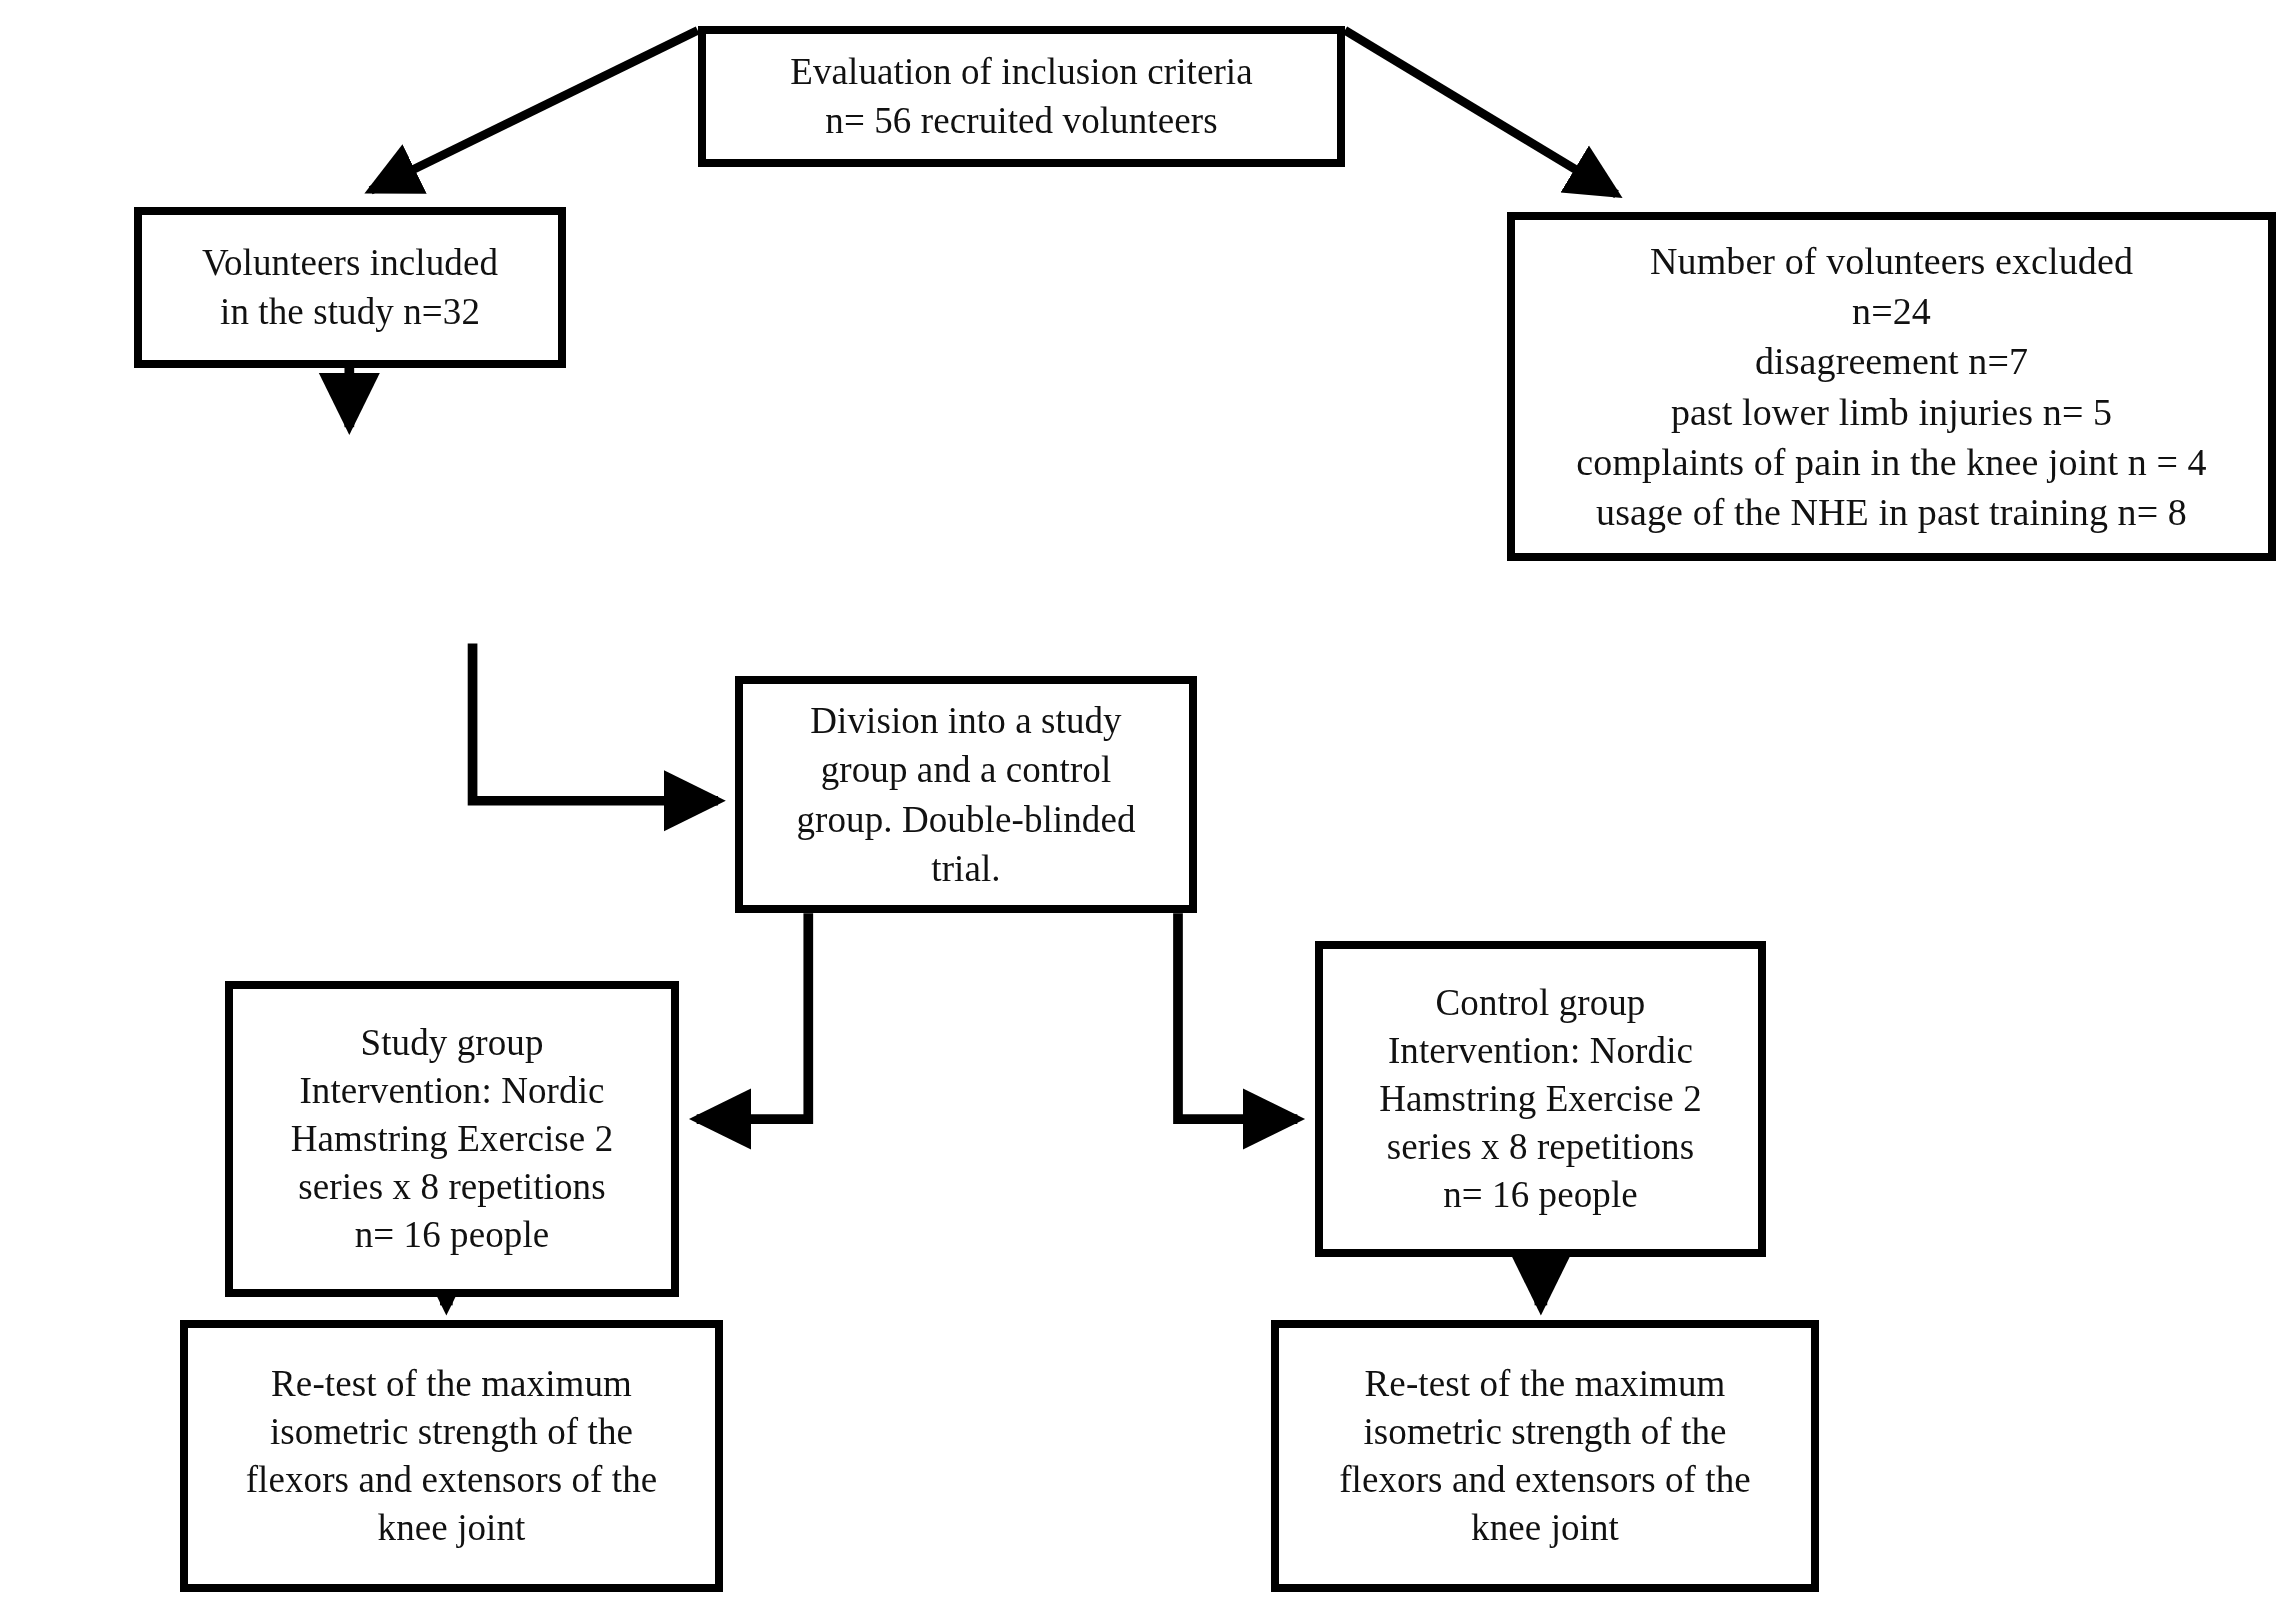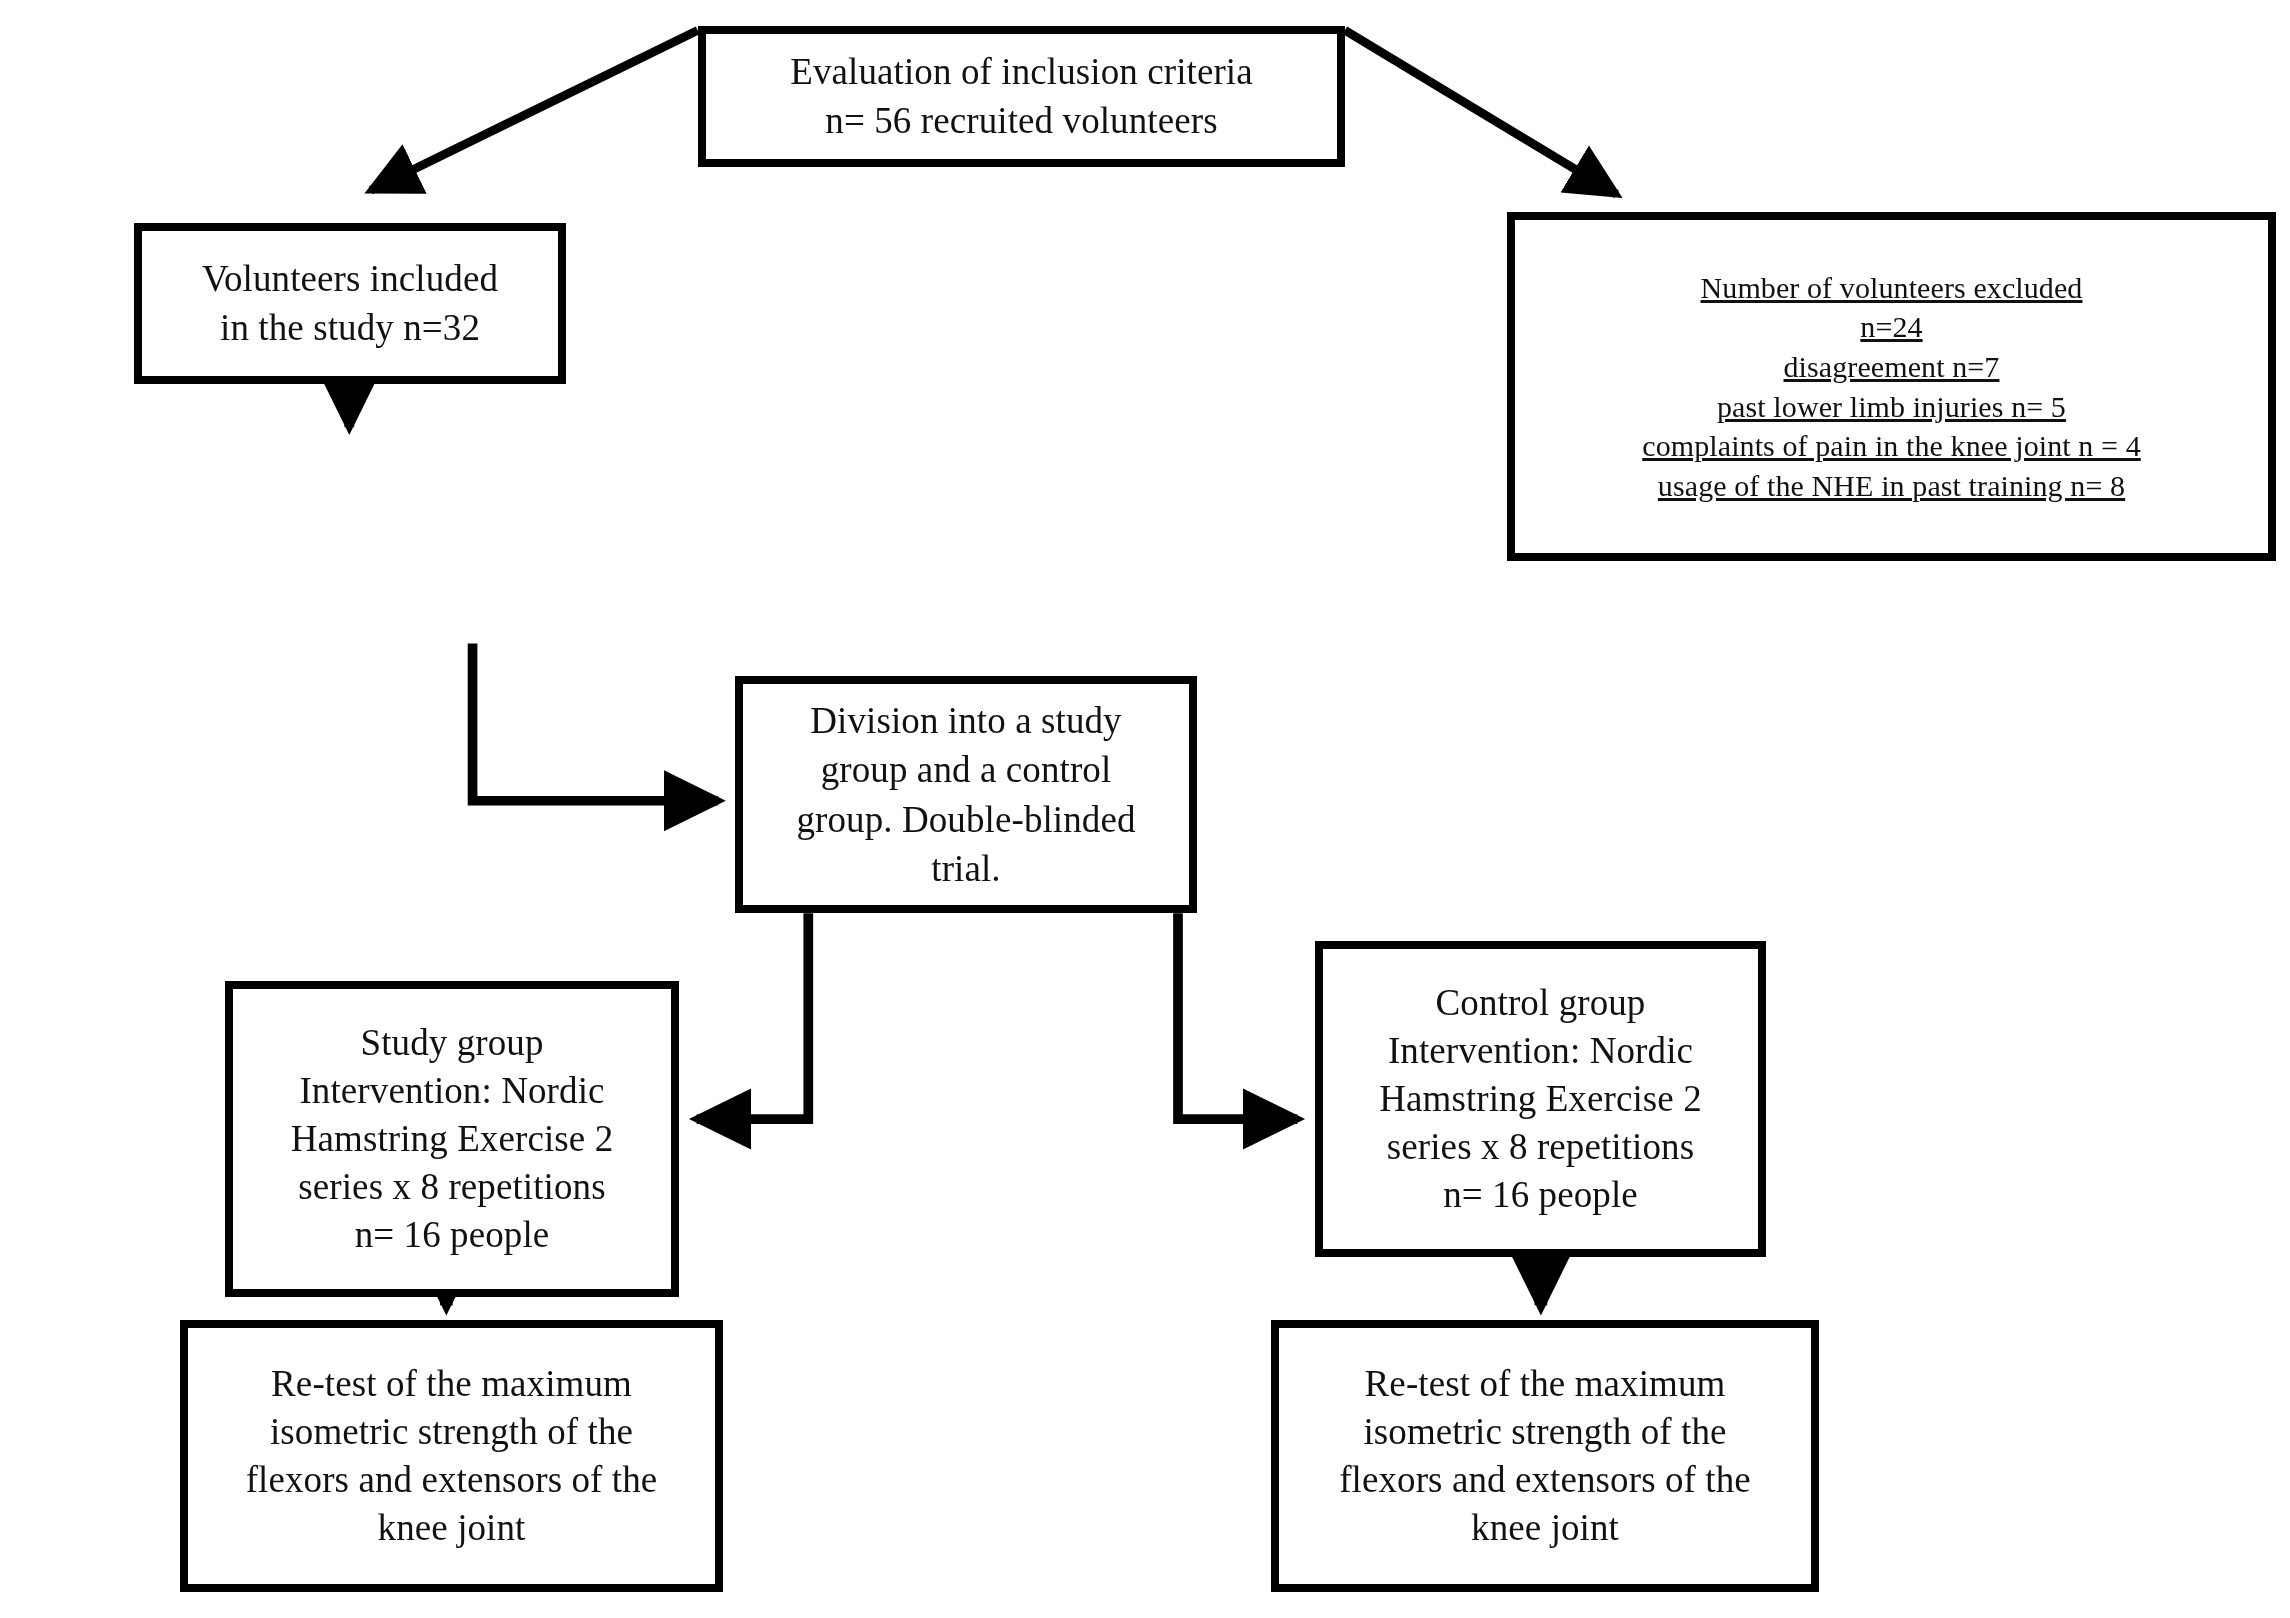--- a/index.html
+++ b/index.html
@@ -38,7 +38,7 @@
   }
   
   #box-evaluation      { left: 698px;  top: 26px;   width: 647px; height: 141px; }
-  #box-included        { left: 134px;  top: 223px;  width: 432px; height: 161px; }
+  #box-included        { left: 134px;  top: 207px;  width: 432px; height: 161px; }
   #box-excluded        { left: 1507px; top: 212px;  width: 769px; height: 349px; }
   #box-test            { left: 21.3px;   top: 442px;  width: 656px; height: 202px; }
   #box-division        { left: 735px;  top: 676px;  width: 462px; height: 237px; }

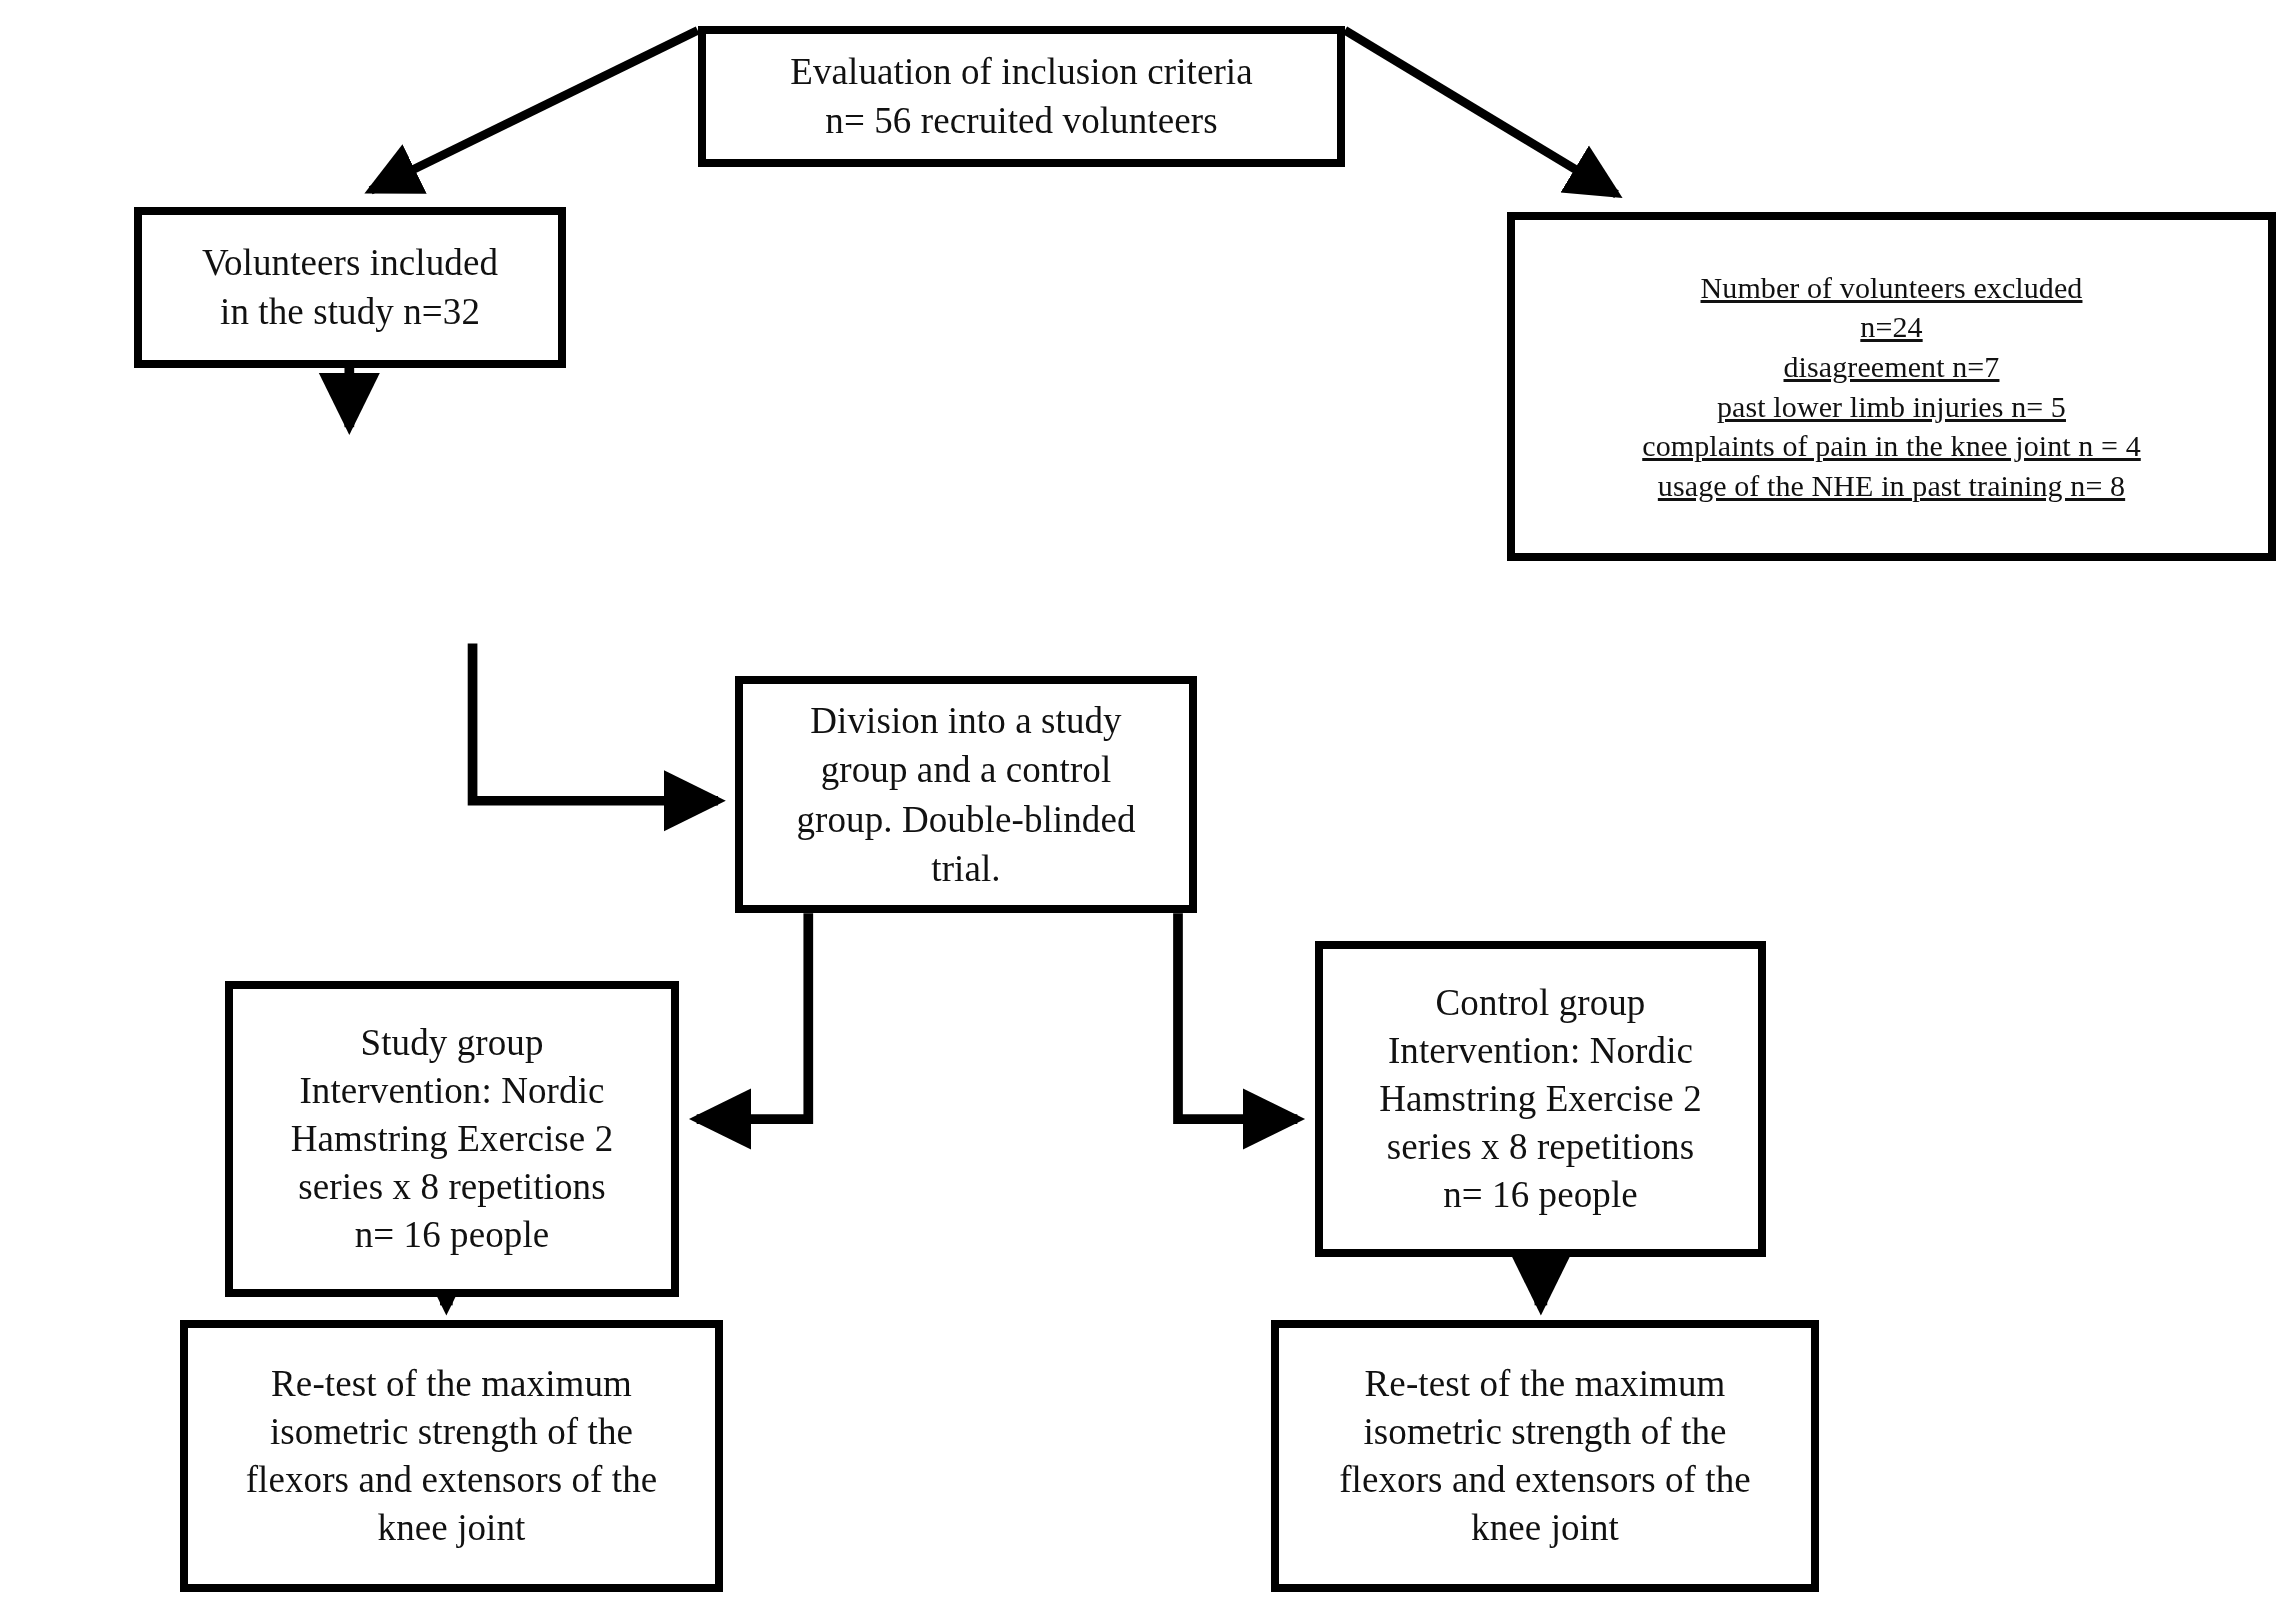--- a/index.html
+++ b/index.html
@@ -47,7 +47,7 @@
   #box-retest-left     { left: 180px;  top: 1320px; width: 543px; height: 272px; }
   #box-retest-right    { left: 1271px; top: 1320px; width: 548px; height: 272px; }
 
-  #box-excluded .box-text { font-size: 30px; line-height: 1.32; text-decoration: underline; }
+  #box-excluded .box-text { font-size: 38px; line-height: 1.32; }
   #box-division .box-text { font-size: 37px; line-height: 1.33; }
 
   .connector-layer {

